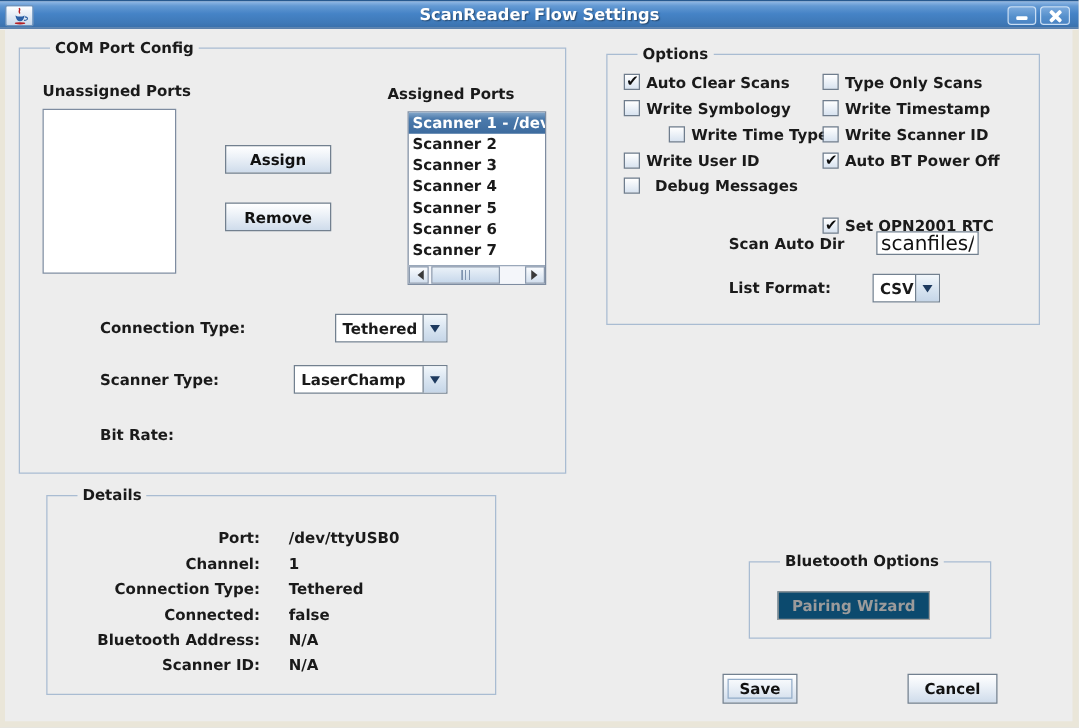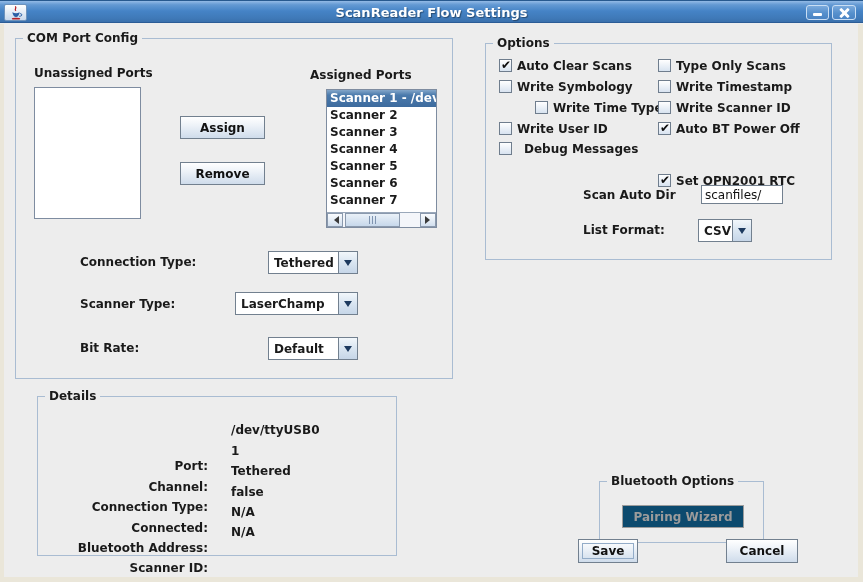--- a/index.html
+++ b/index.html
@@ -34,7 +34,7 @@
 
   
   .group { position:absolute; border:1px solid #A9BCD2; }
-  .group-title { position:absolute; top:-8px; left:7px; background:#EDEDED; padding:0 4px; white-space:nowrap; }
+  .group-title { position:absolute; top:-8px; left:24px; background:#EDEDED; padding:0 4px; white-space:nowrap; }
 
   .lbl { position:absolute; white-space:nowrap; }
 

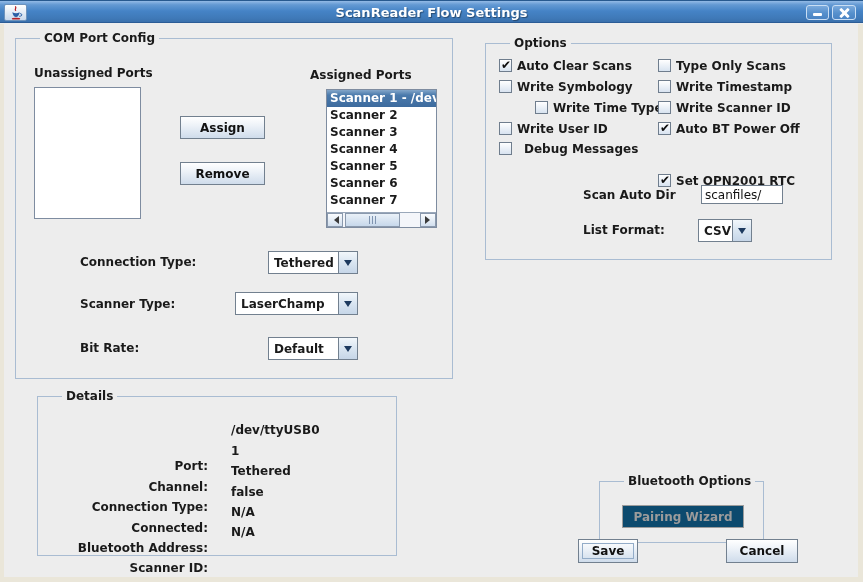--- a/index.html
+++ b/index.html
@@ -75,7 +75,7 @@
 
   
   .textfield { position:absolute; border:1px solid #72808F; background:#fff; font-family:inherit;
-    font-size:12px; font-weight:normal; color:#111; padding:0 3px; }
+    font-size:16px; font-weight:normal; color:#111; padding:0 3px; }
 
   
   .detail-row { position:absolute; left:0; right:0; height:15px; }

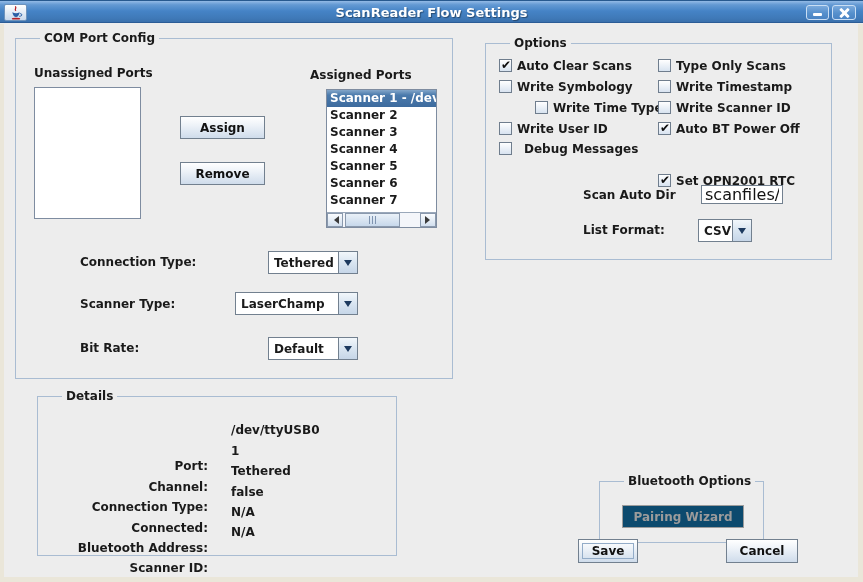--- a/index.html
+++ b/index.html
@@ -157,12 +157,6 @@
     </div>
 
     <span class="lbl" style="left:64px; top:302px;">Bit Rate:</span>
-    <div class="combo" style="left:252px; top:298px; width:90px; height:23px;">
-      <span class="combo-value">Default</span>
-      <span class="combo-btn">
-          <span class="combo-arrow"></span>
-        </span>
-    </div>
   </div>
 
   <div class="group" style="left:485px; top:43px; width:347px; height:217px;">

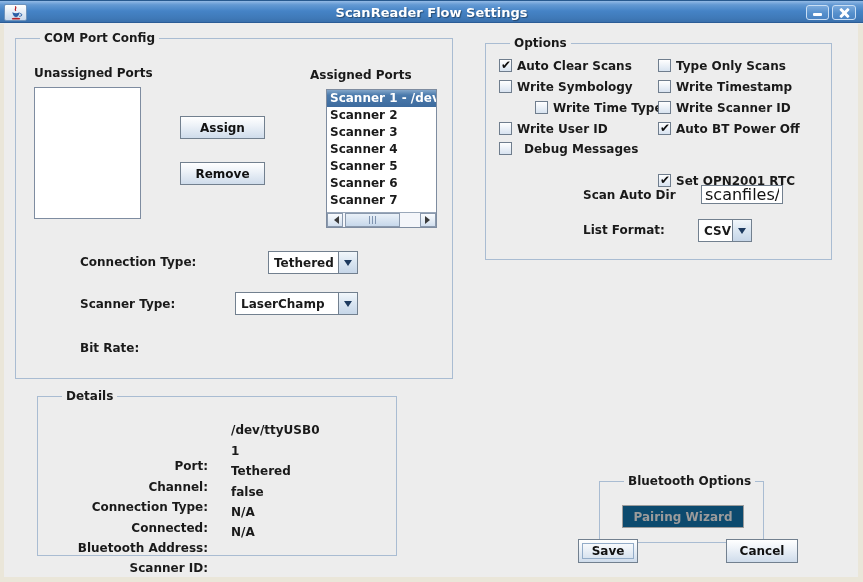--- a/index.html
+++ b/index.html
@@ -79,7 +79,7 @@
 
   
   .detail-row { position:absolute; left:0; right:0; height:15px; }
-  .detail-label { position:absolute; left:0; width:170px; text-align:right; white-space:nowrap;margin-top:36px; }
+  .detail-label { position:absolute; left:0; width:170px; text-align:right; white-space:nowrap; }
   .detail-value { position:absolute; left:193px; white-space:nowrap; }
 </style>
 </head>

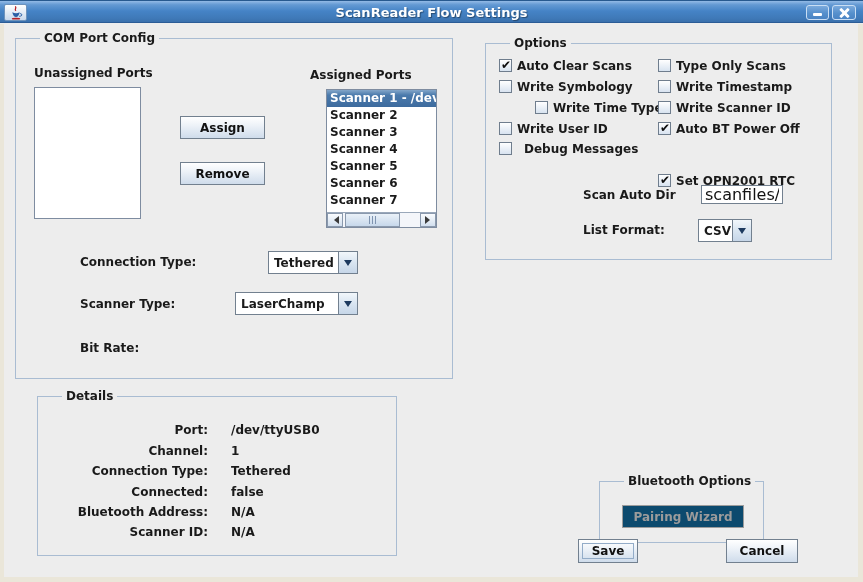--- a/index.html
+++ b/index.html
@@ -245,7 +245,7 @@
     </div>
   </div>
 
-  <div class="group" style="left:599px; top:449px; width:165px; height:62px;margin-top:32px;">
+  <div class="group" style="left:599px; top:449px; width:194px; height:62px;">
     <span class="group-title">Bluetooth Options</span>
     <div class="btn disabled" style="left:22px; top:23px; width:122px; height:23px;">Pairing Wizard</div>
   </div>

